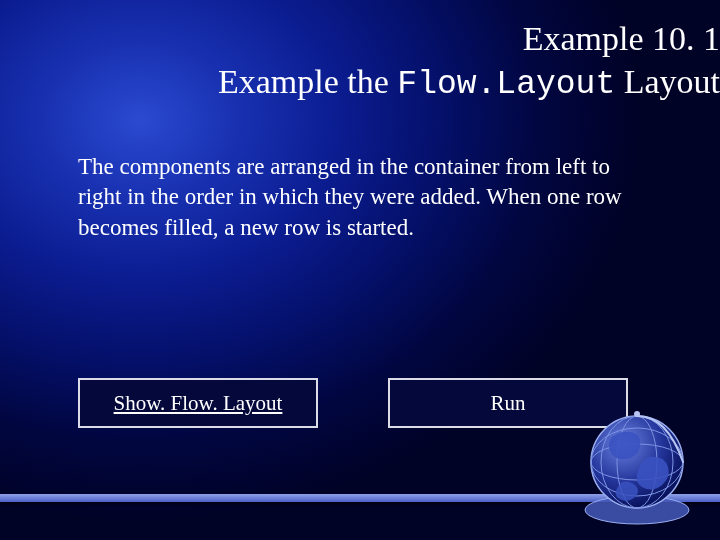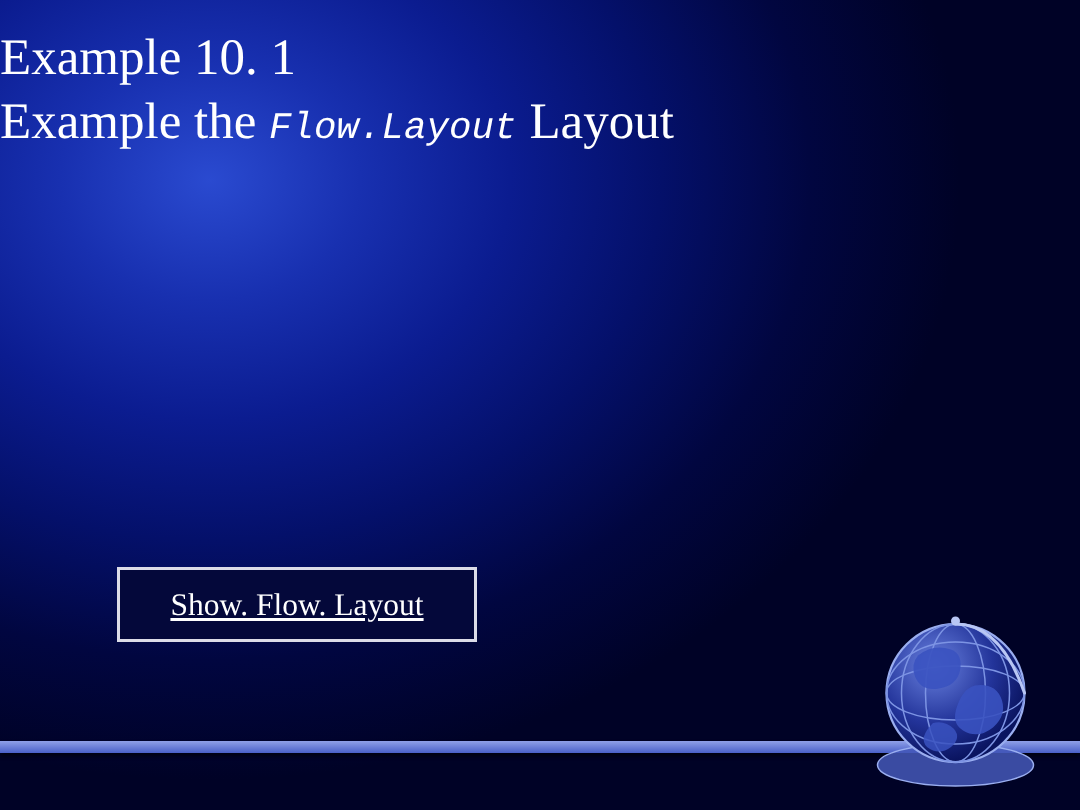--- a/index.html
+++ b/index.html
@@ -28,7 +28,7 @@
     top: 18px;
     left: 0;
     right: 0;
-    text-align: left;
+    text-align: right;
     font-size: 34px;
     line-height: 1.25;
     color: #ffffff;

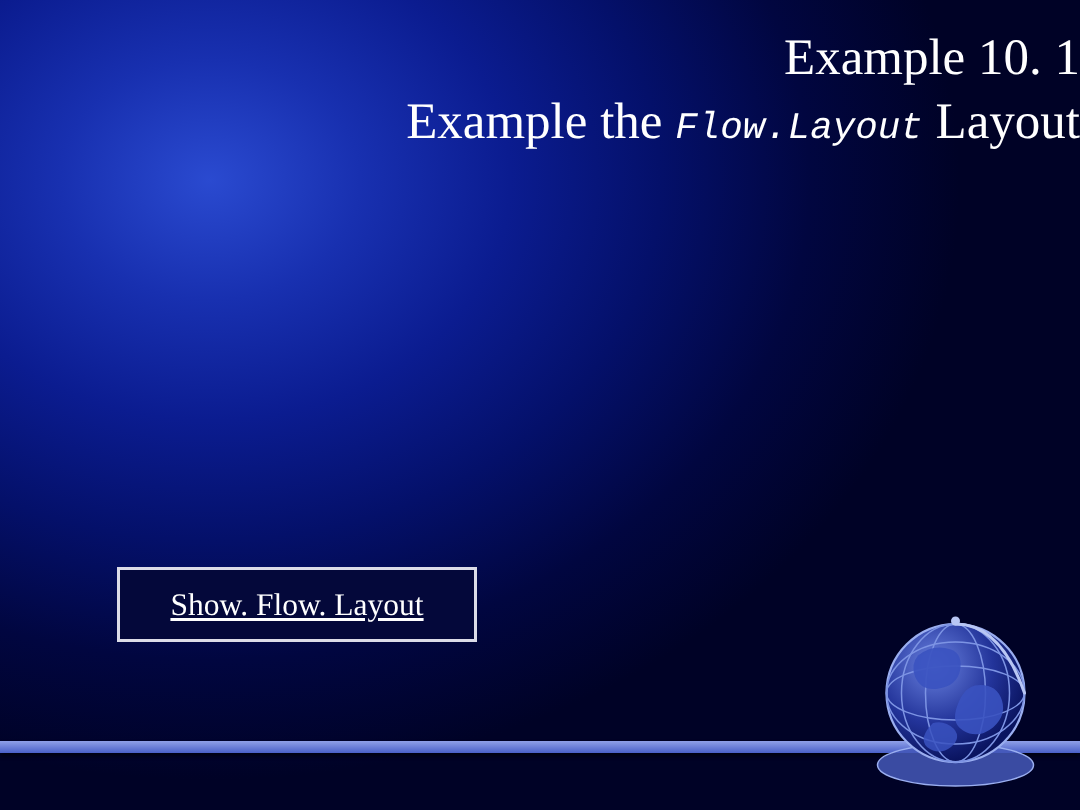--- a/index.html
+++ b/index.html
@@ -37,8 +37,7 @@
   .title-line2 { display: block; white-space: nowrap; }
   .mono {
     font-family: "Courier New", Courier, monospace;
-    font-size: 25px;
-    font-style: italic;
+    font-size: 33px;
   }
   .body-text {
     position: absolute;

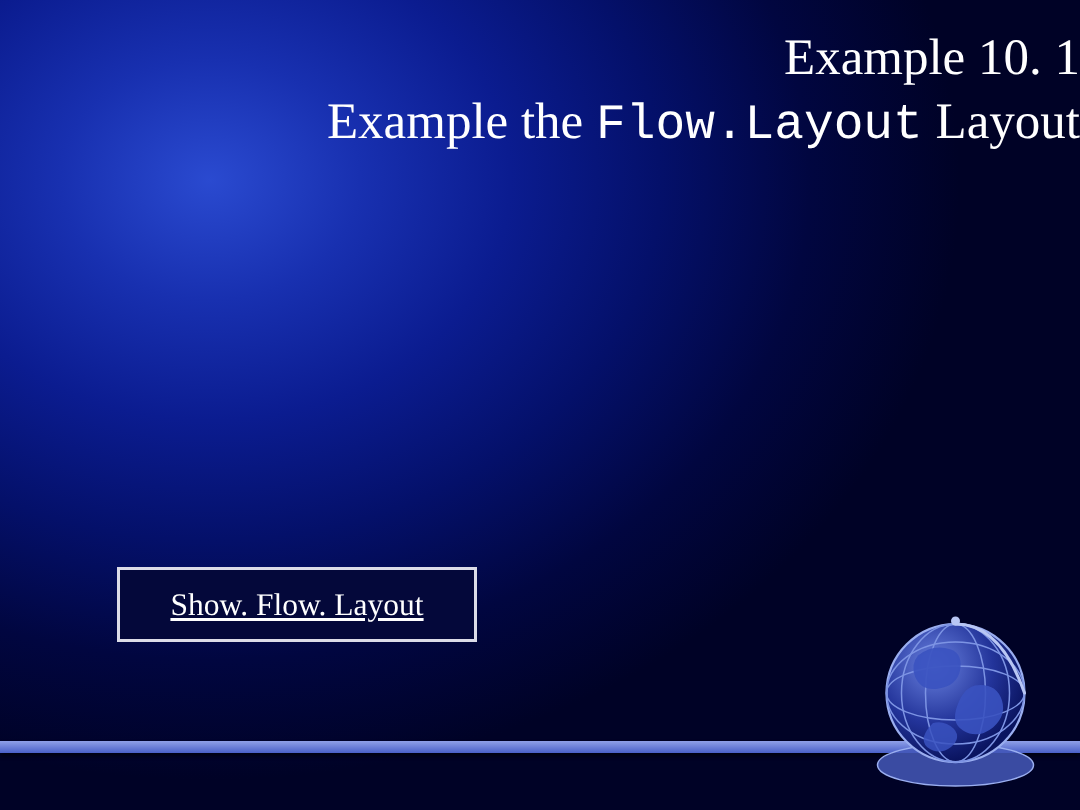--- a/index.html
+++ b/index.html
@@ -104,6 +104,7 @@
     </span>
   </div>
 
+  <div class="body-text">The components are arranged in the container from left to right in the order in which they were added. When one row becomes filled, a new row is started.</div>
 
   <div class="buttons">
     <div class="btn show">

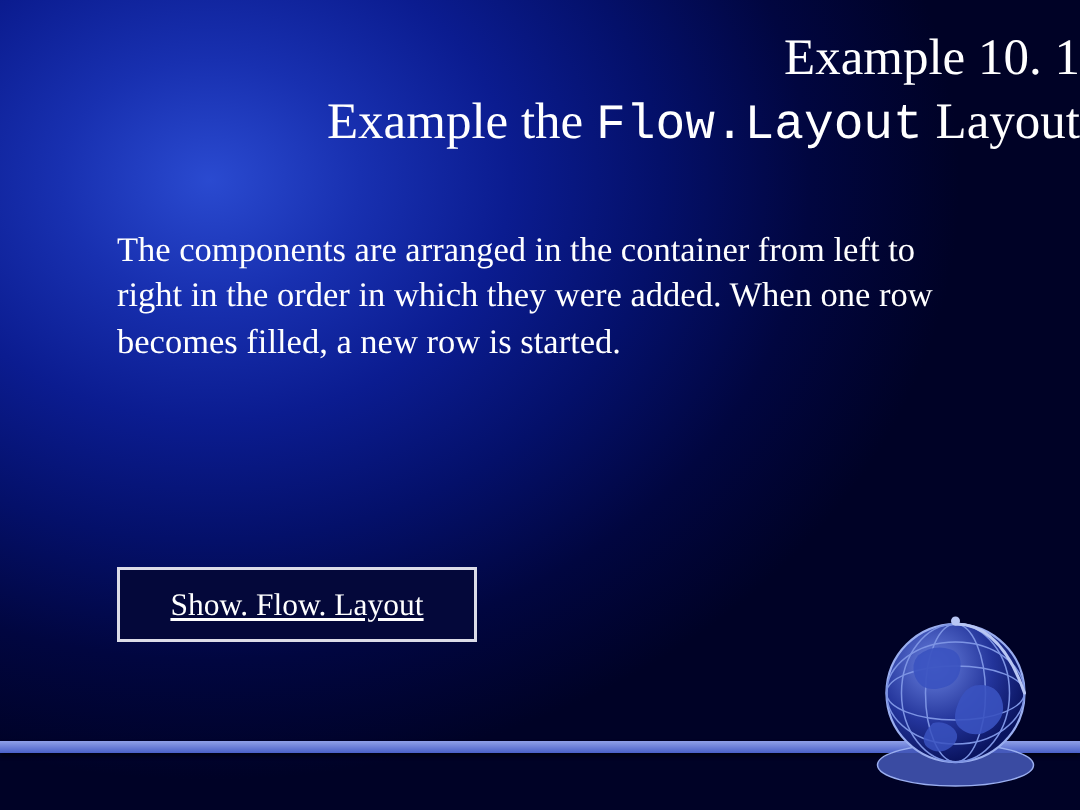--- a/index.html
+++ b/index.html
@@ -110,6 +110,9 @@
     <div class="btn show">
       <span>Show. Flow. Layout</span>
     </div>
+    <div class="btn">
+      <span>Run</span>
+    </div>
   </div>
 
   <div class="footer-bar"></div>

